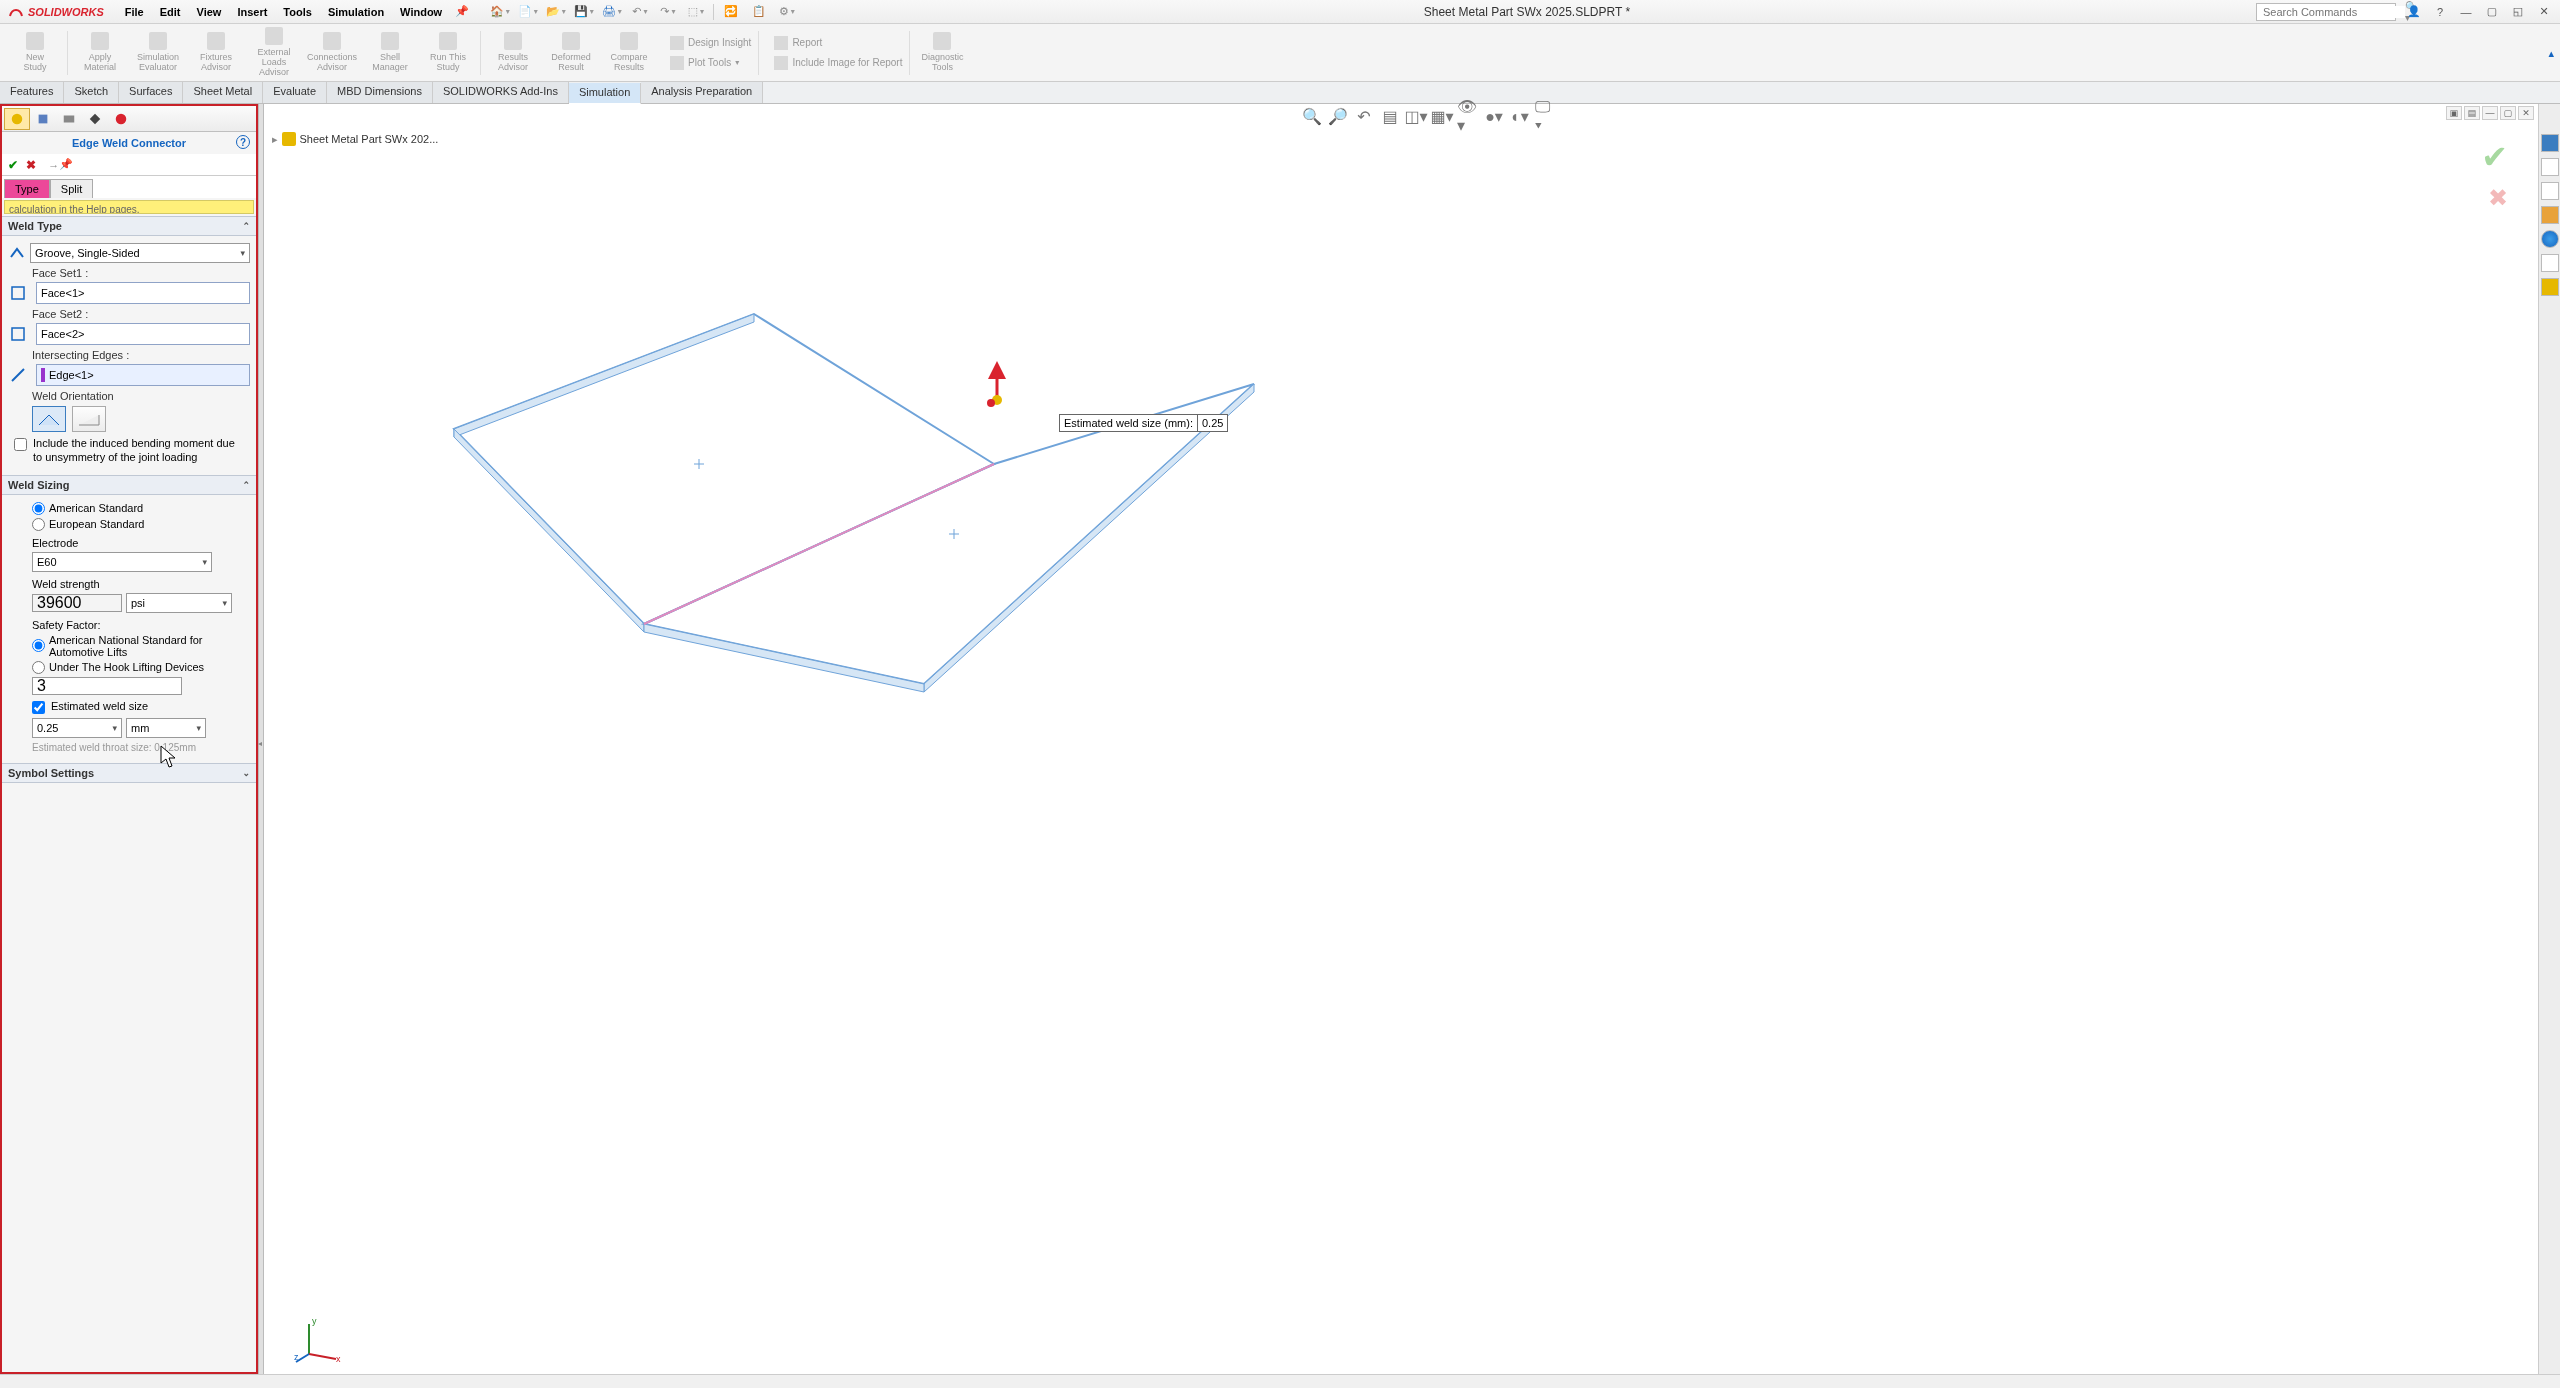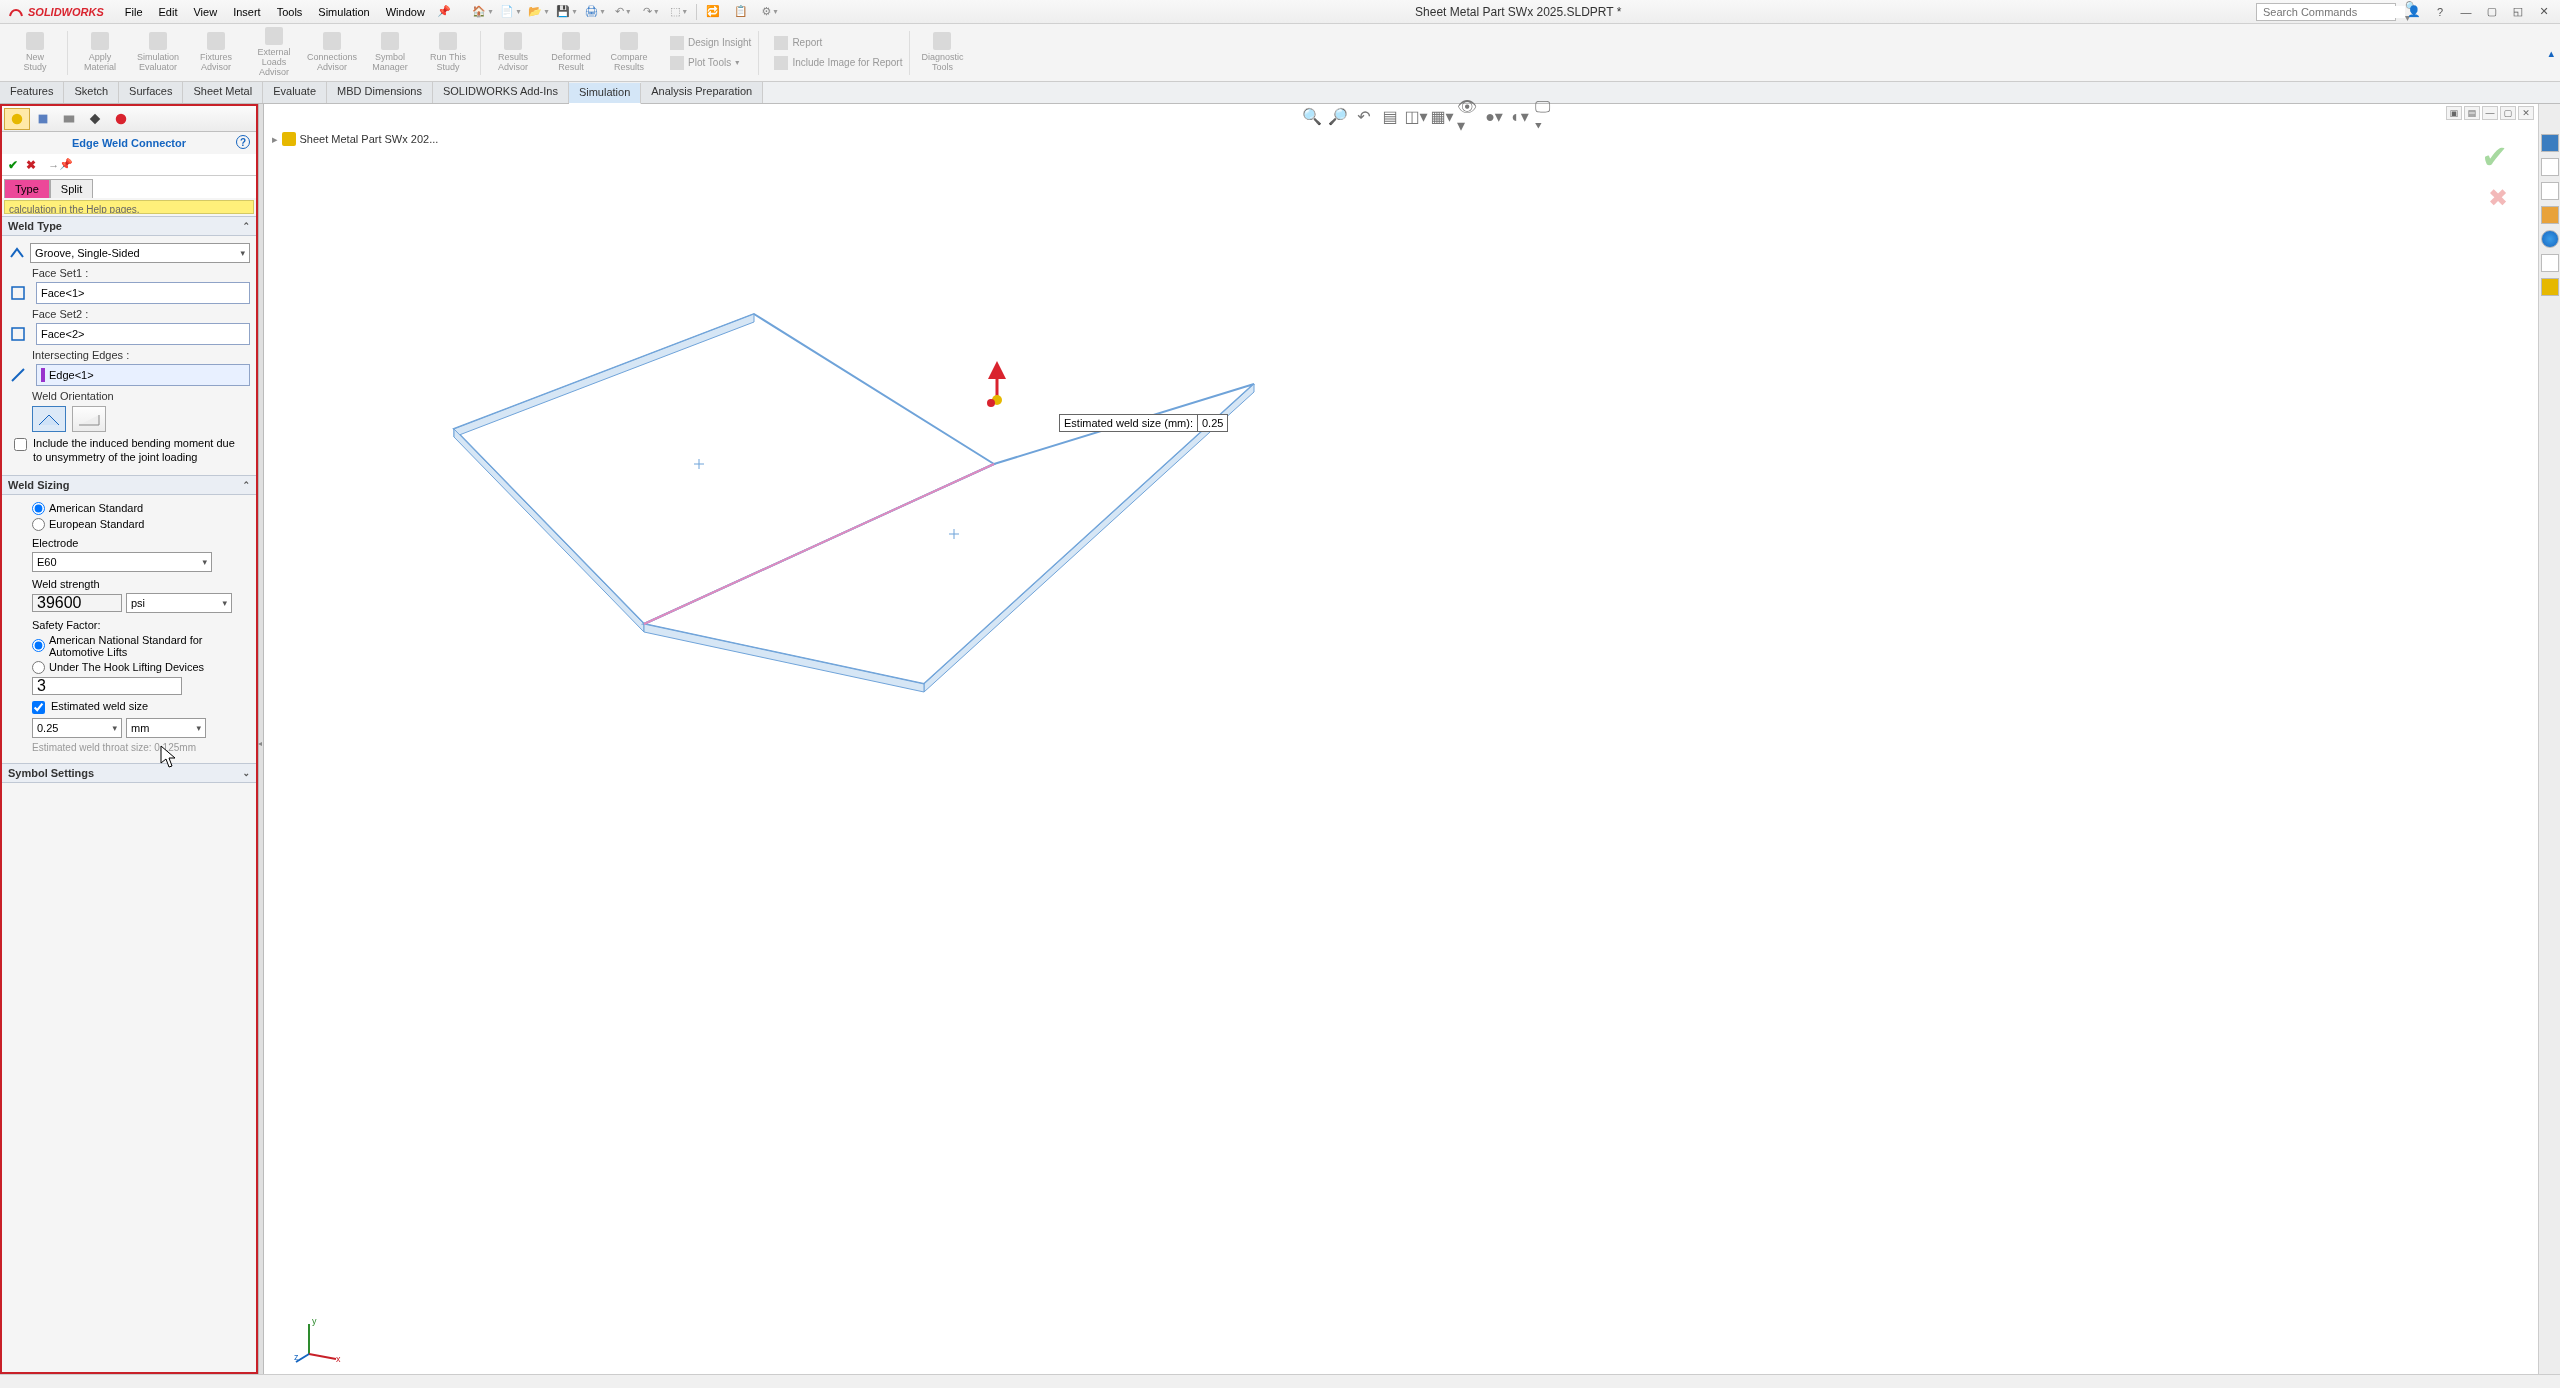--- a/index.html
+++ b/index.html
@@ -10,7 +10,7 @@
 .titlebar .logo { display:flex; align-items:center; padding:0 8px; font-weight:bold; color:#d9232e; font-style:italic; }
 .titlebar .logo svg { margin-right:4px; }
 .menus { display:flex; gap:2px; margin-left:6px; }
-.menus span { padding:2px 7px; cursor:default; }
+.menus span { padding:2px 7px; cursor:default;font-weight:bold; }
 .pin-icon { margin-left:6px; color:#666; }
 .quick-toolbar { display:flex; gap:6px; margin-left:20px; align-items:center; }
 .quick-toolbar .qbtn { width:22px; height:20px; display:flex; align-items:center; justify-content:center; color:#888; }

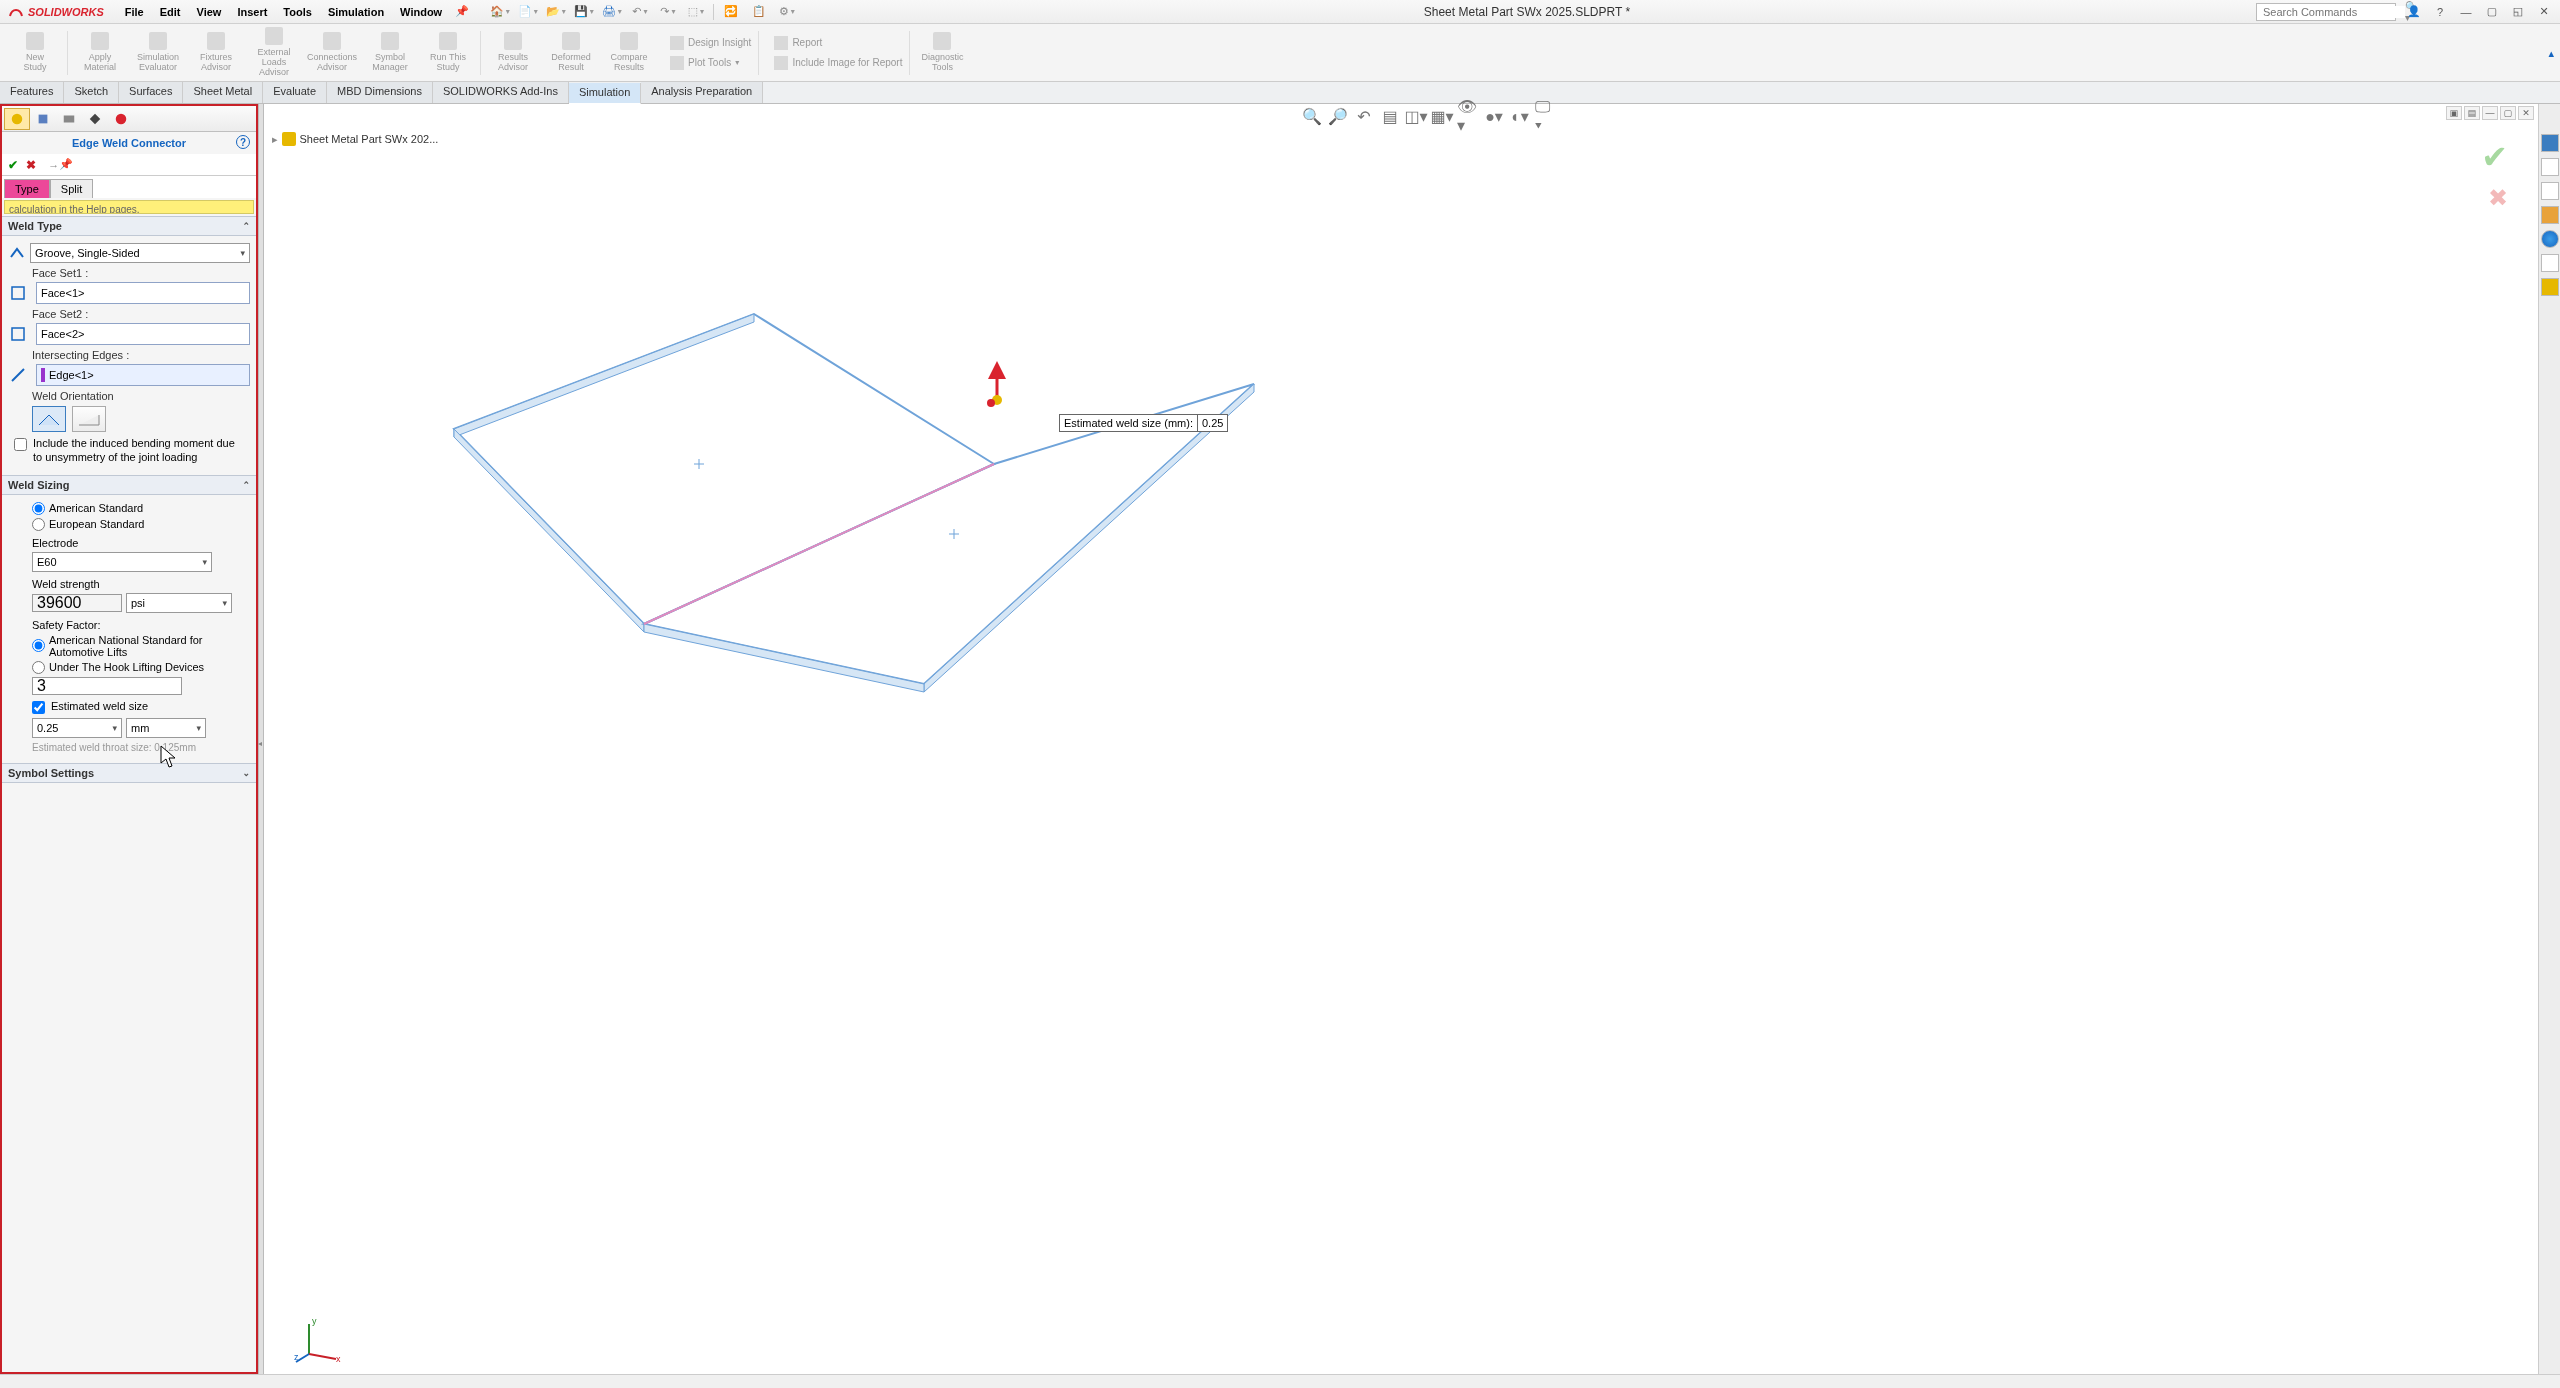--- a/index.html
+++ b/index.html
@@ -196,7 +196,7 @@
     </div>
   <div class="rbtn">
       <div class="ricon"></div>
-      <span>Symbol</span>
+      <span>Shell</span>
       <span>Manager</span>
     </div>
   <div class="rbtn">

